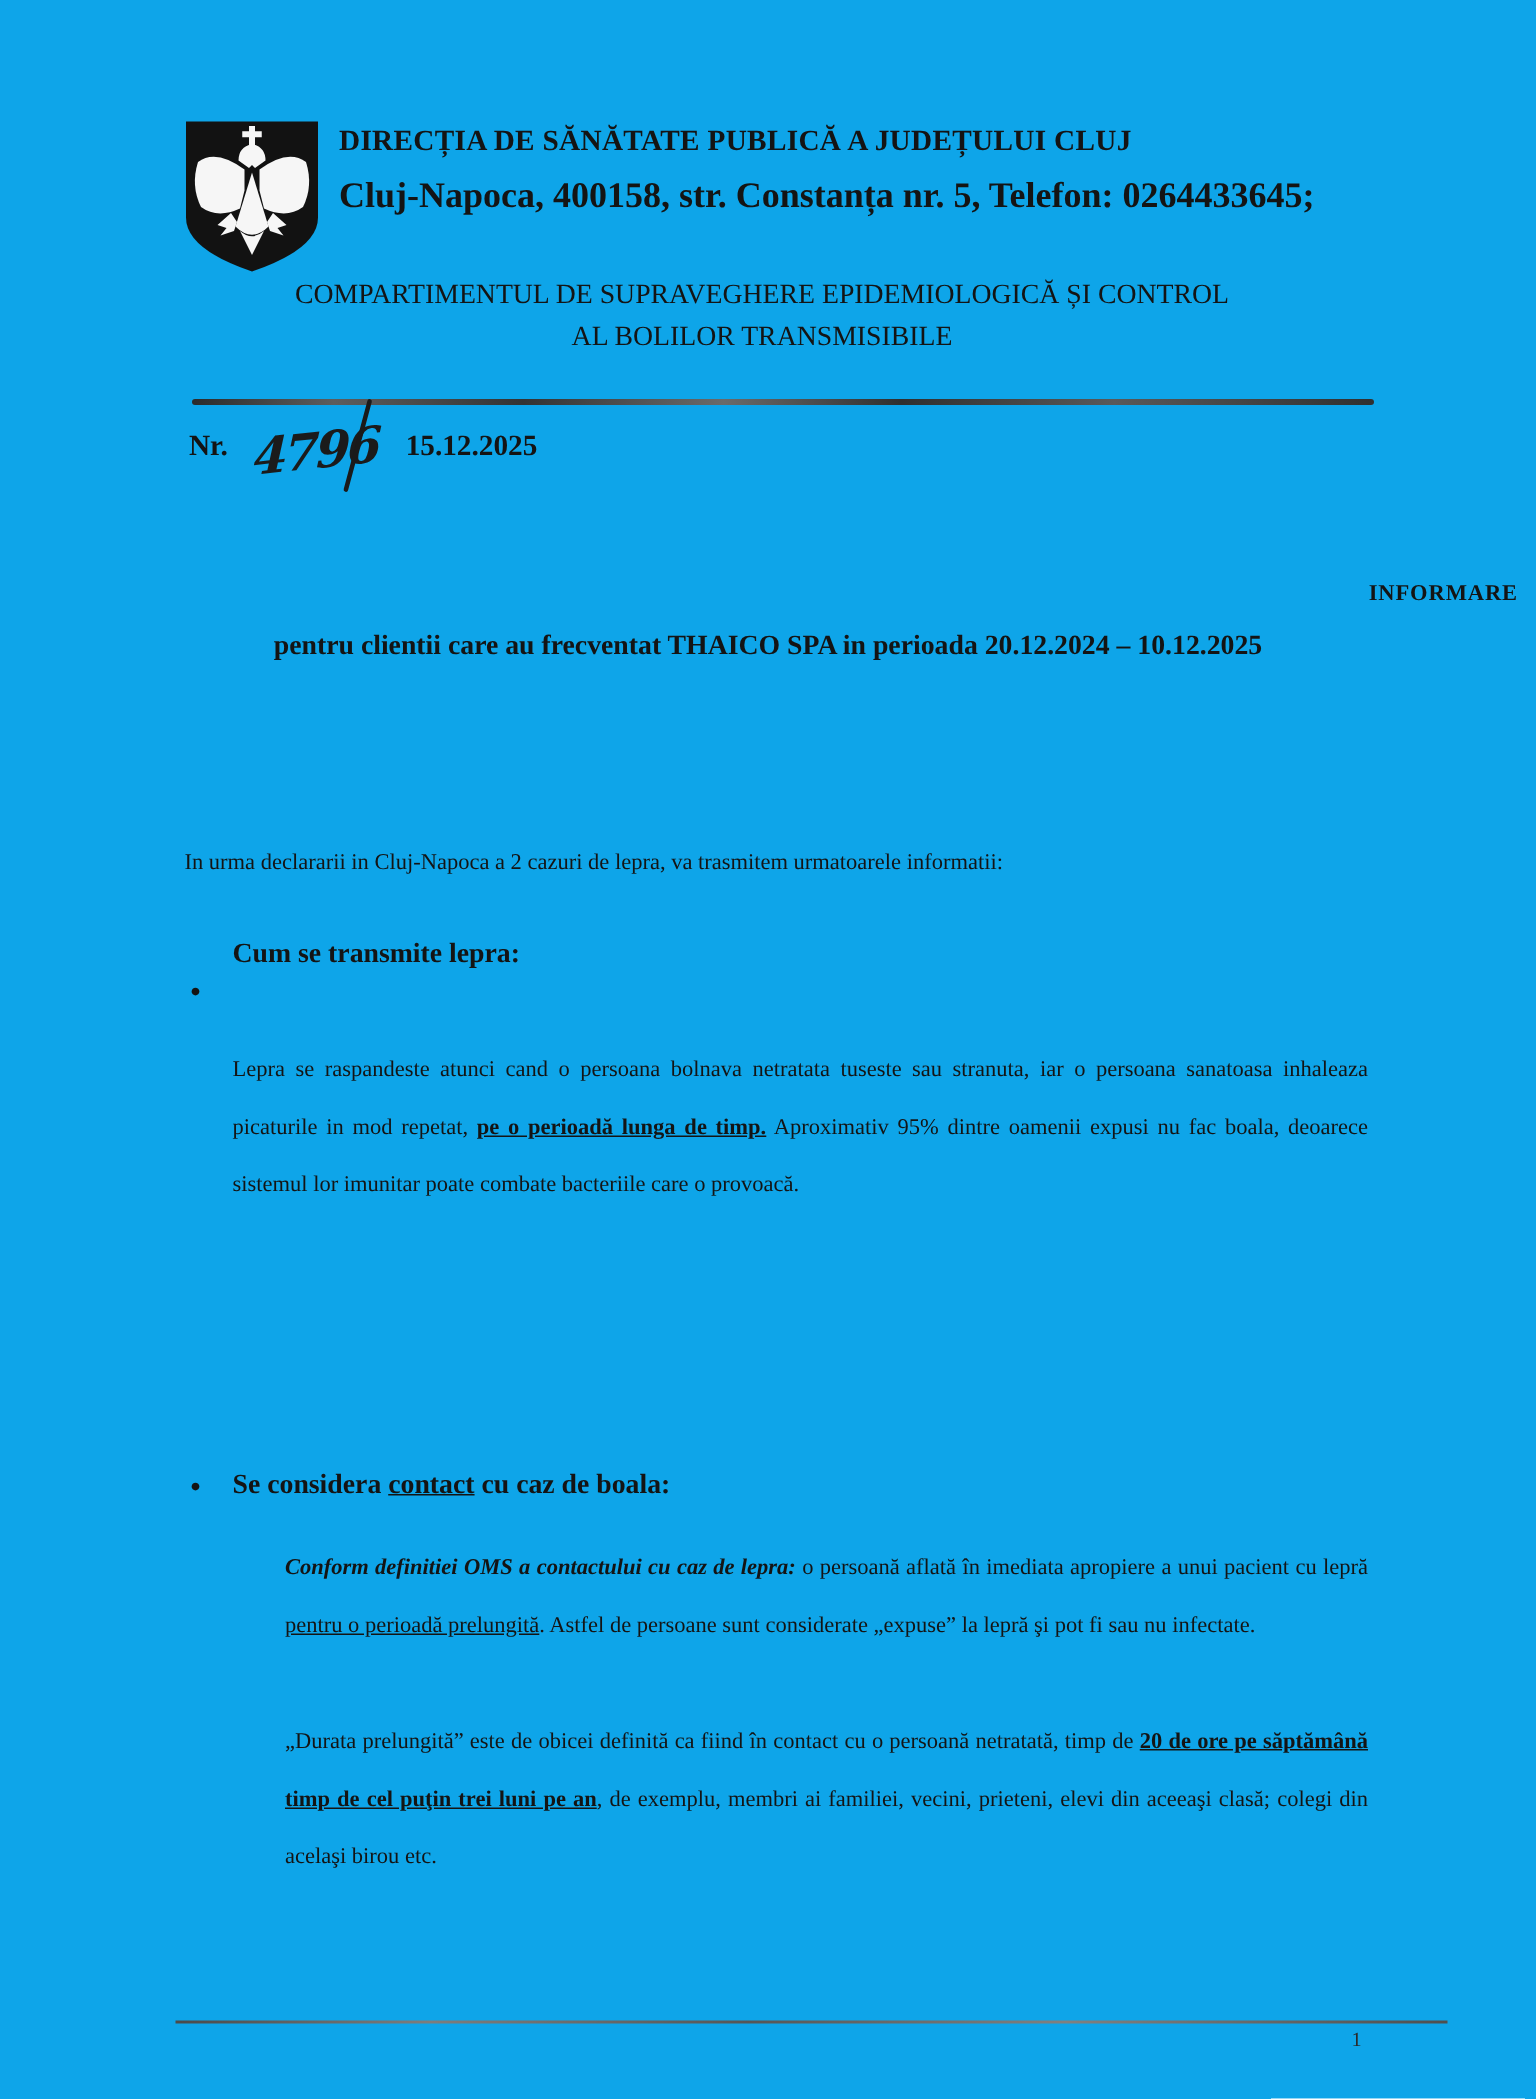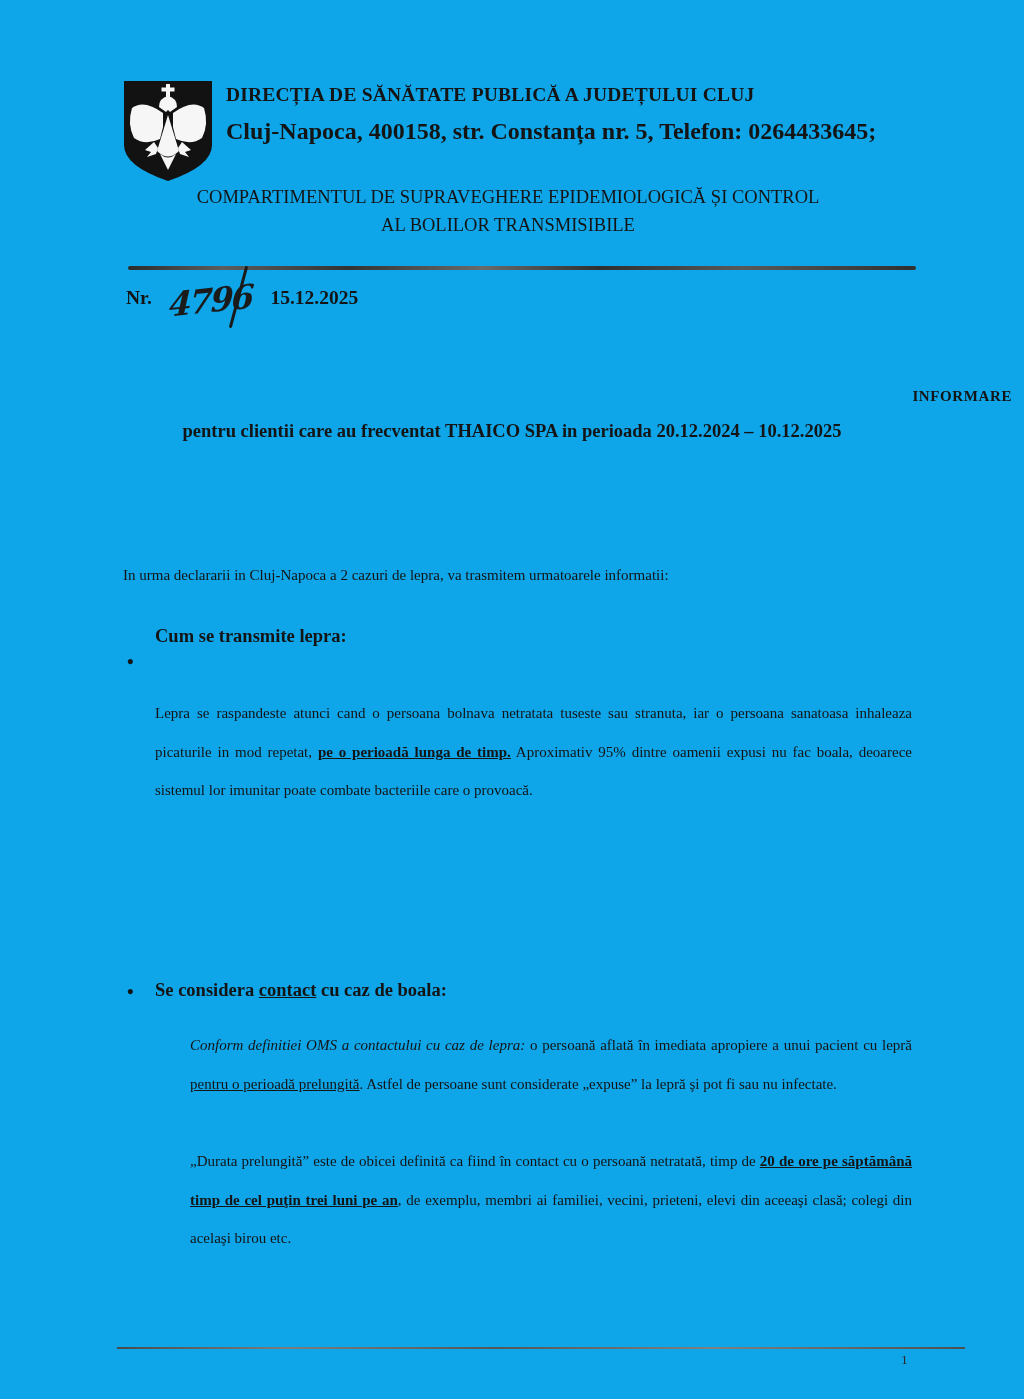--- a/index.html
+++ b/index.html
@@ -66,7 +66,7 @@
   .b2-p2 { left:190px; top:1142px; width:722px; }
   .bu  { font-weight:bold; text-decoration:underline; }
   .u   { text-decoration:underline;margin-top:28px; }
-  .bi  { font-weight:normal; font-style:italic; }
+  .bi  { font-weight:bold; font-style:italic; }
   
   .rule-bottom {
     position:absolute; left:117px; top:1347px; width:848px; height:2px;

